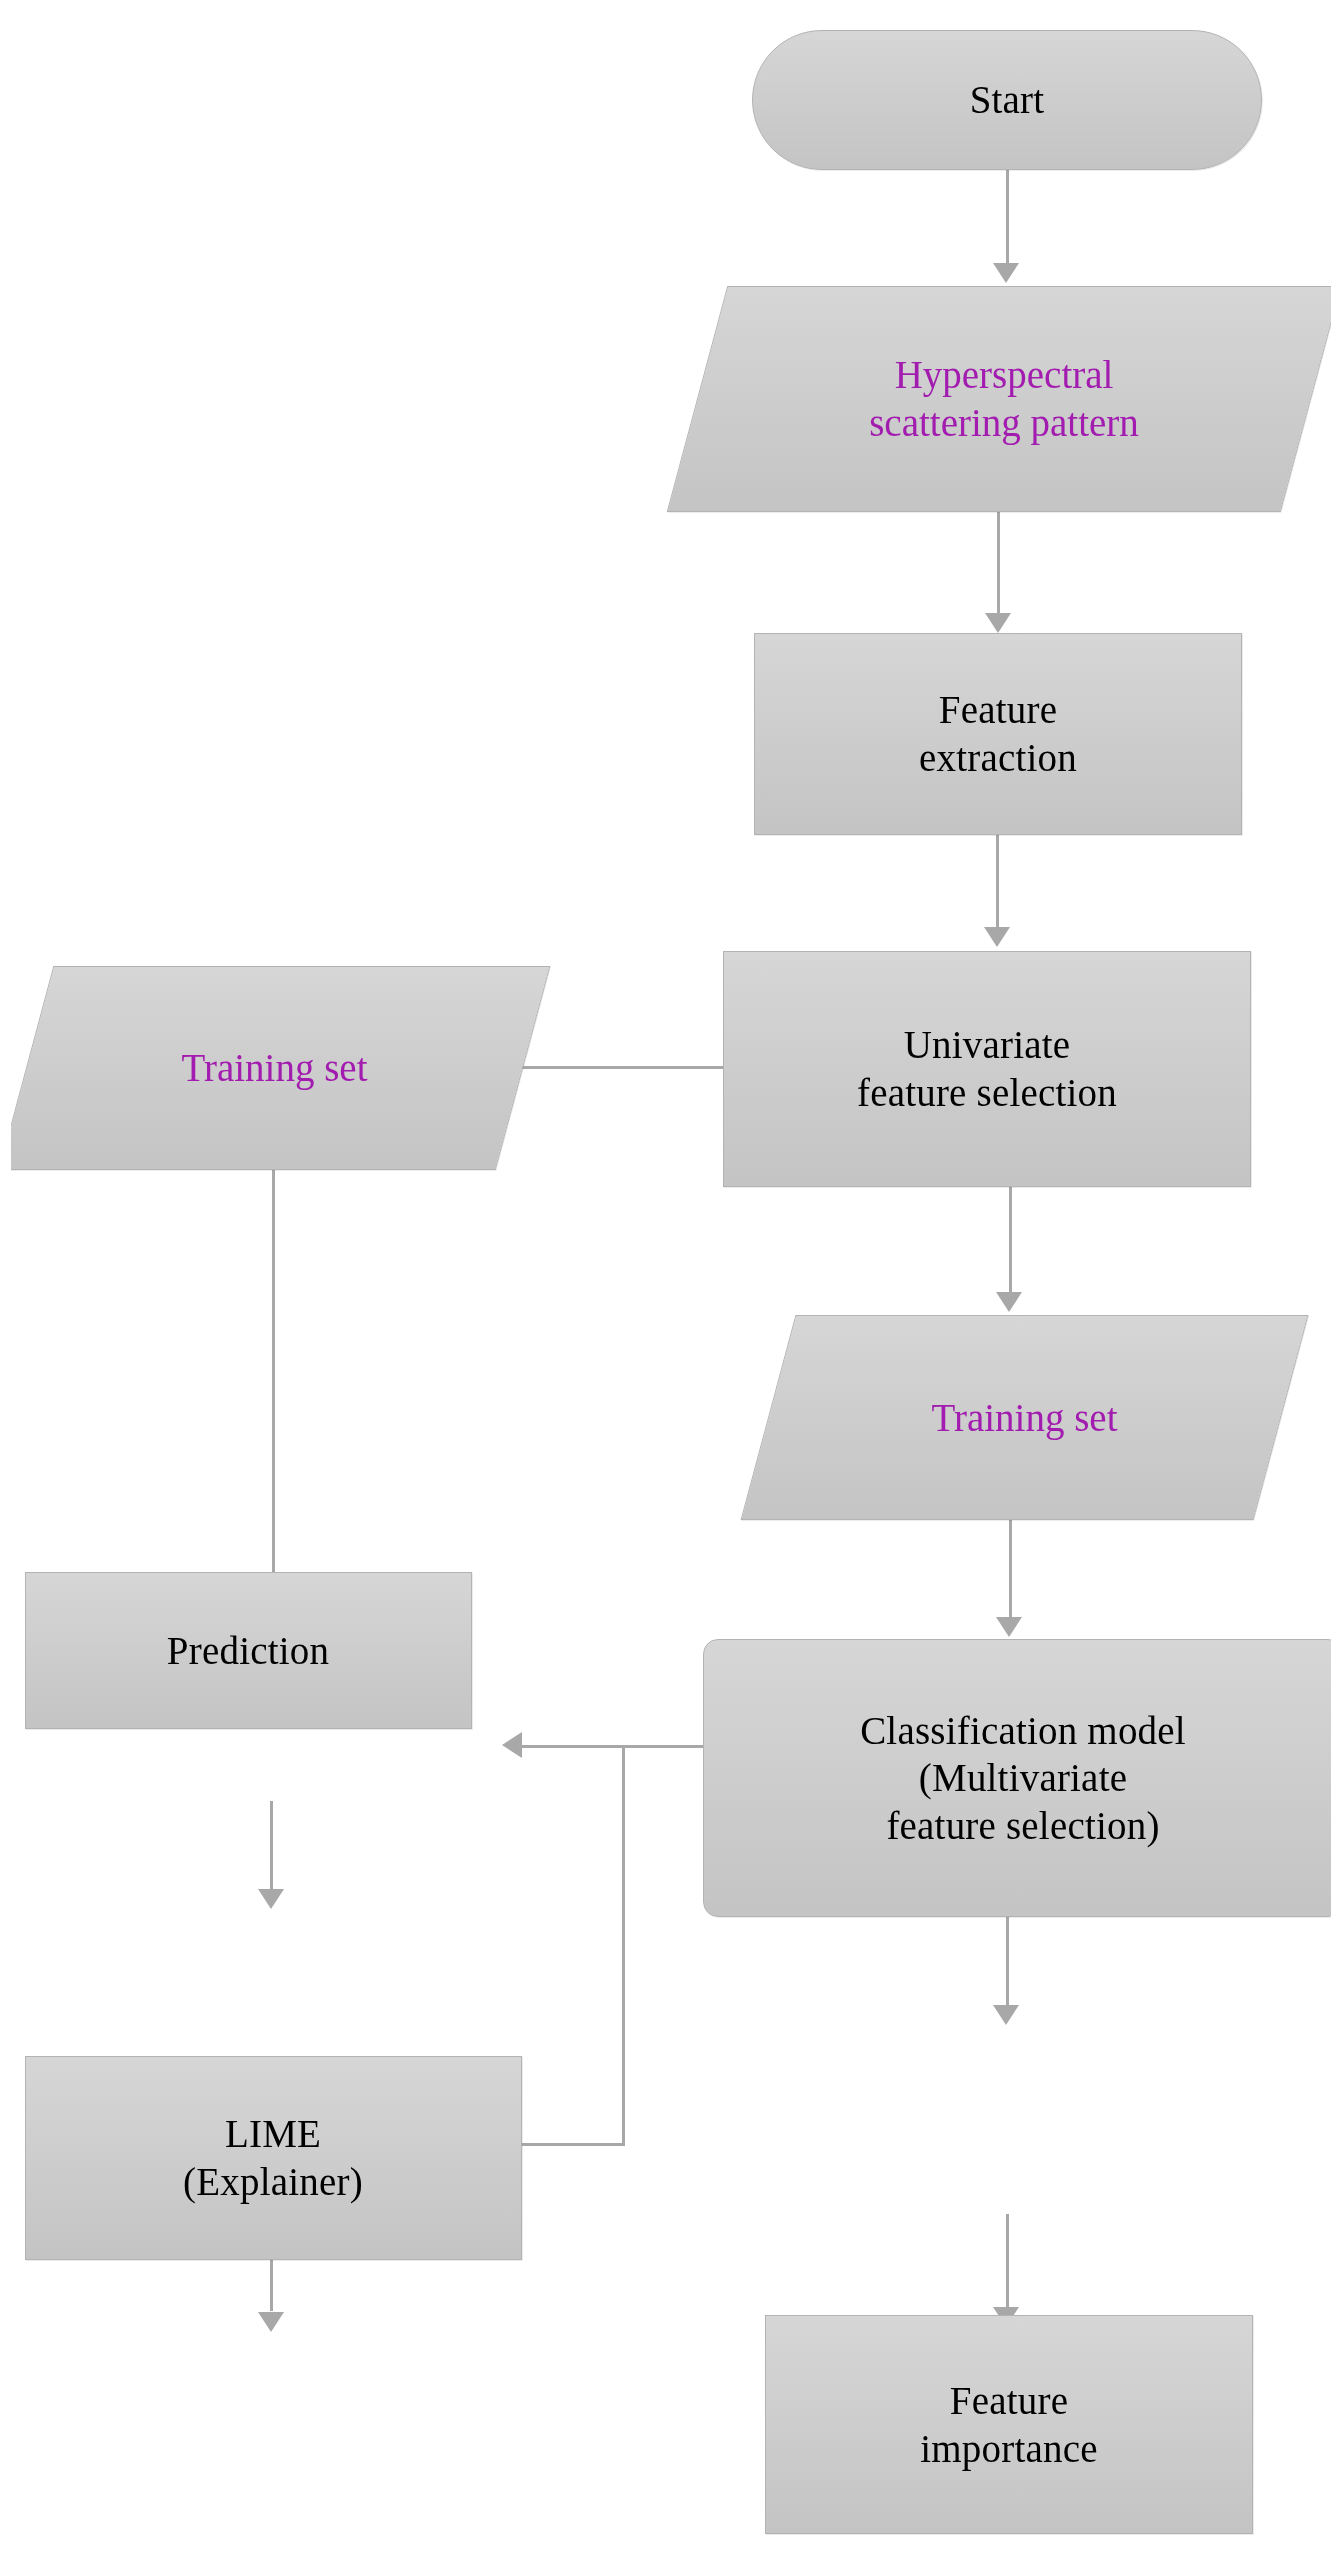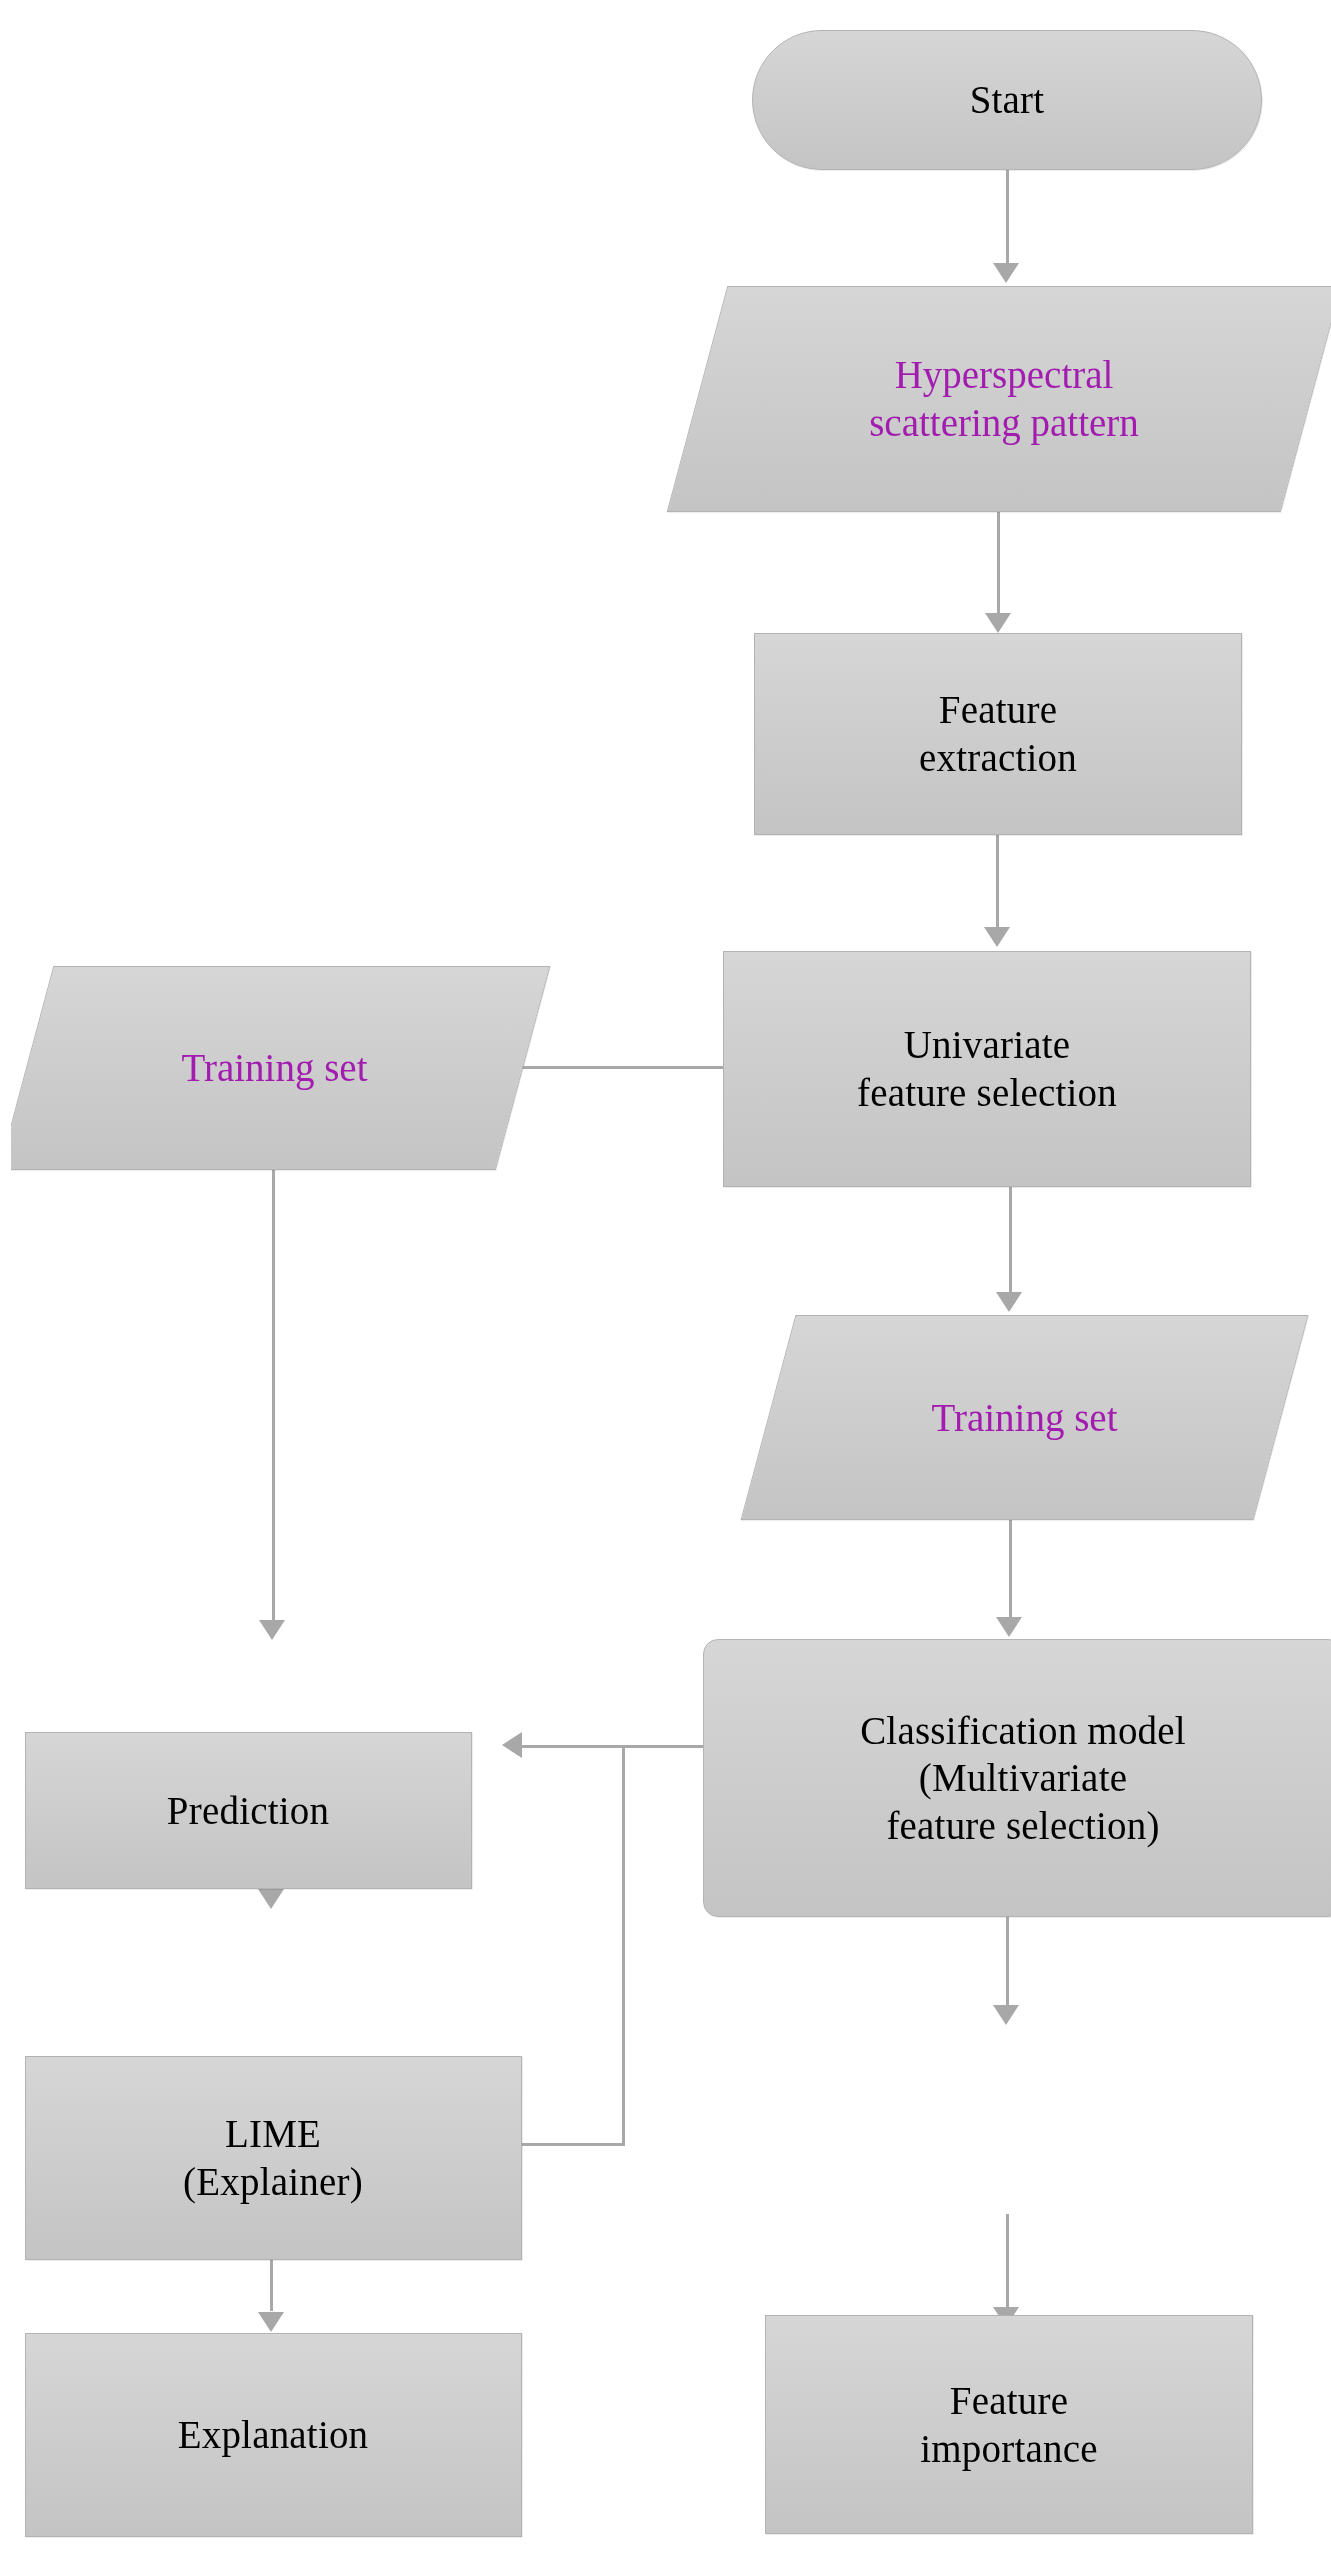--- a/index.html
+++ b/index.html
@@ -152,7 +152,7 @@
 feature selection)</span>
   </div>
 
-  <div class="node" style="left:13.5px;top:1732px;width:447px;height:157px;">
+  <div class="node" style="left:13.5px;top:1572px;width:447px;height:157px;">
     <span class="label">Prediction</span>
   </div>
 

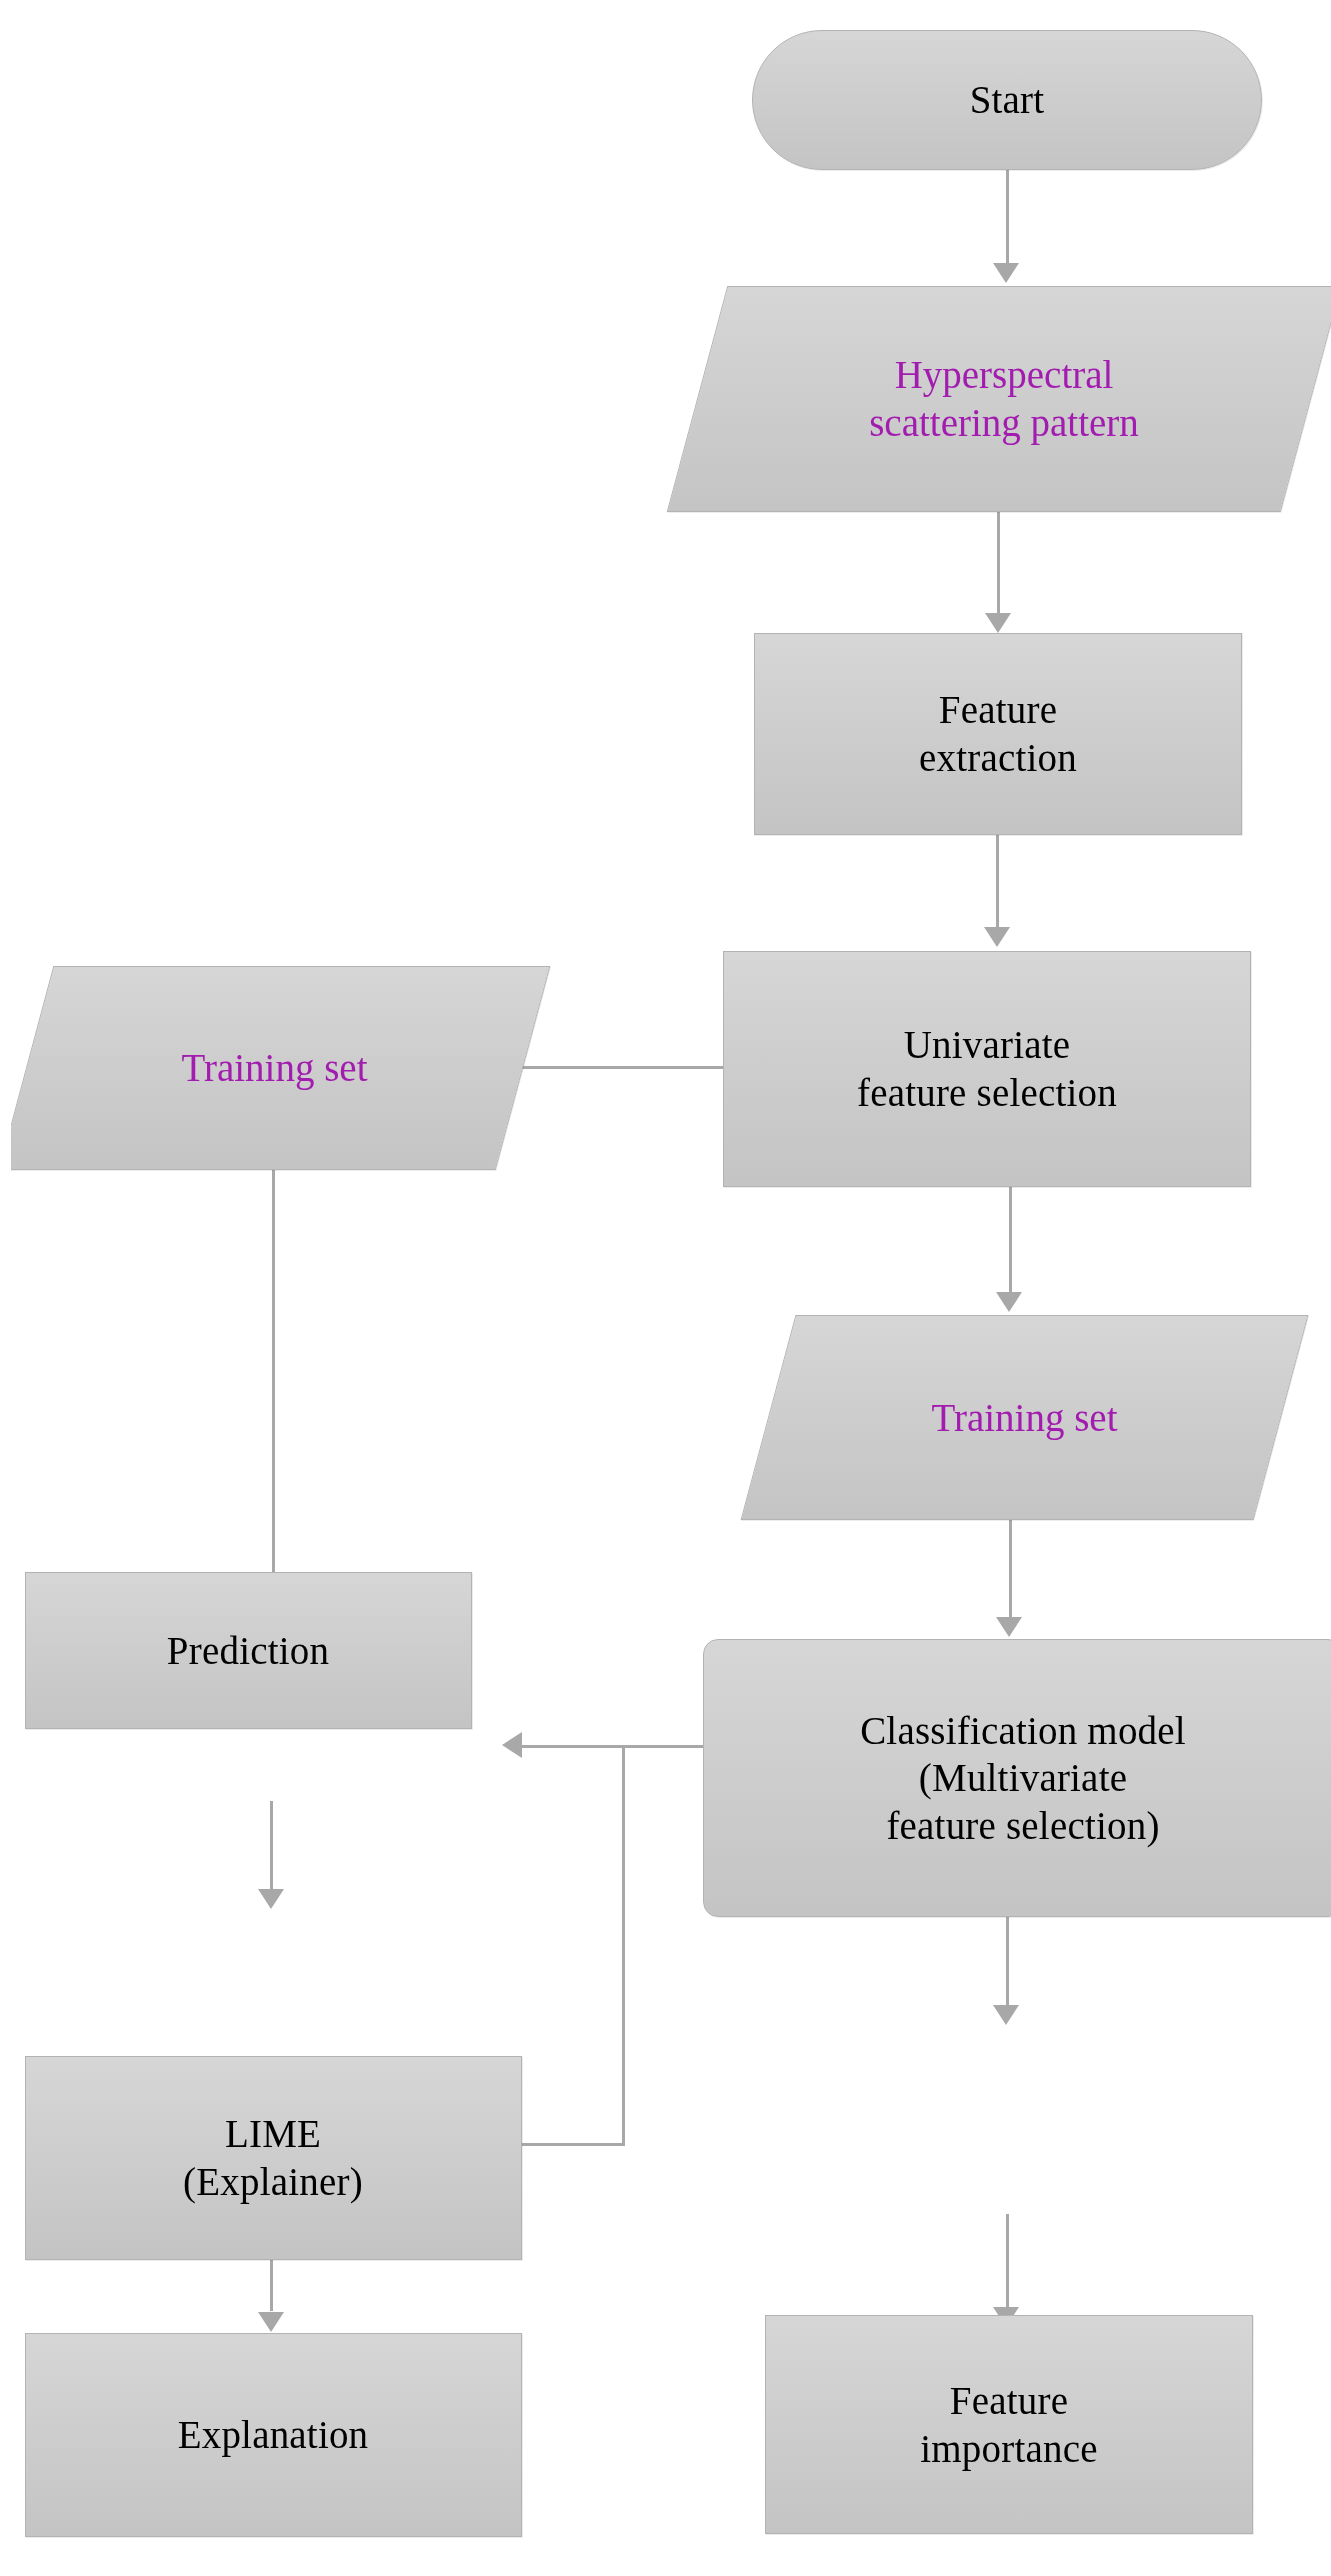--- a/index.html
+++ b/index.html
@@ -162,9 +162,6 @@
   </div>
 
 
-  <div class="node" style="left:13.5px;top:2333px;width:497px;height:204px;">
-    <span class="label">Explanation</span>
-  </div>
 
   <div class="node" style="left:754px;top:2315px;width:488px;height:219px;">
     <span class="label">Feature

